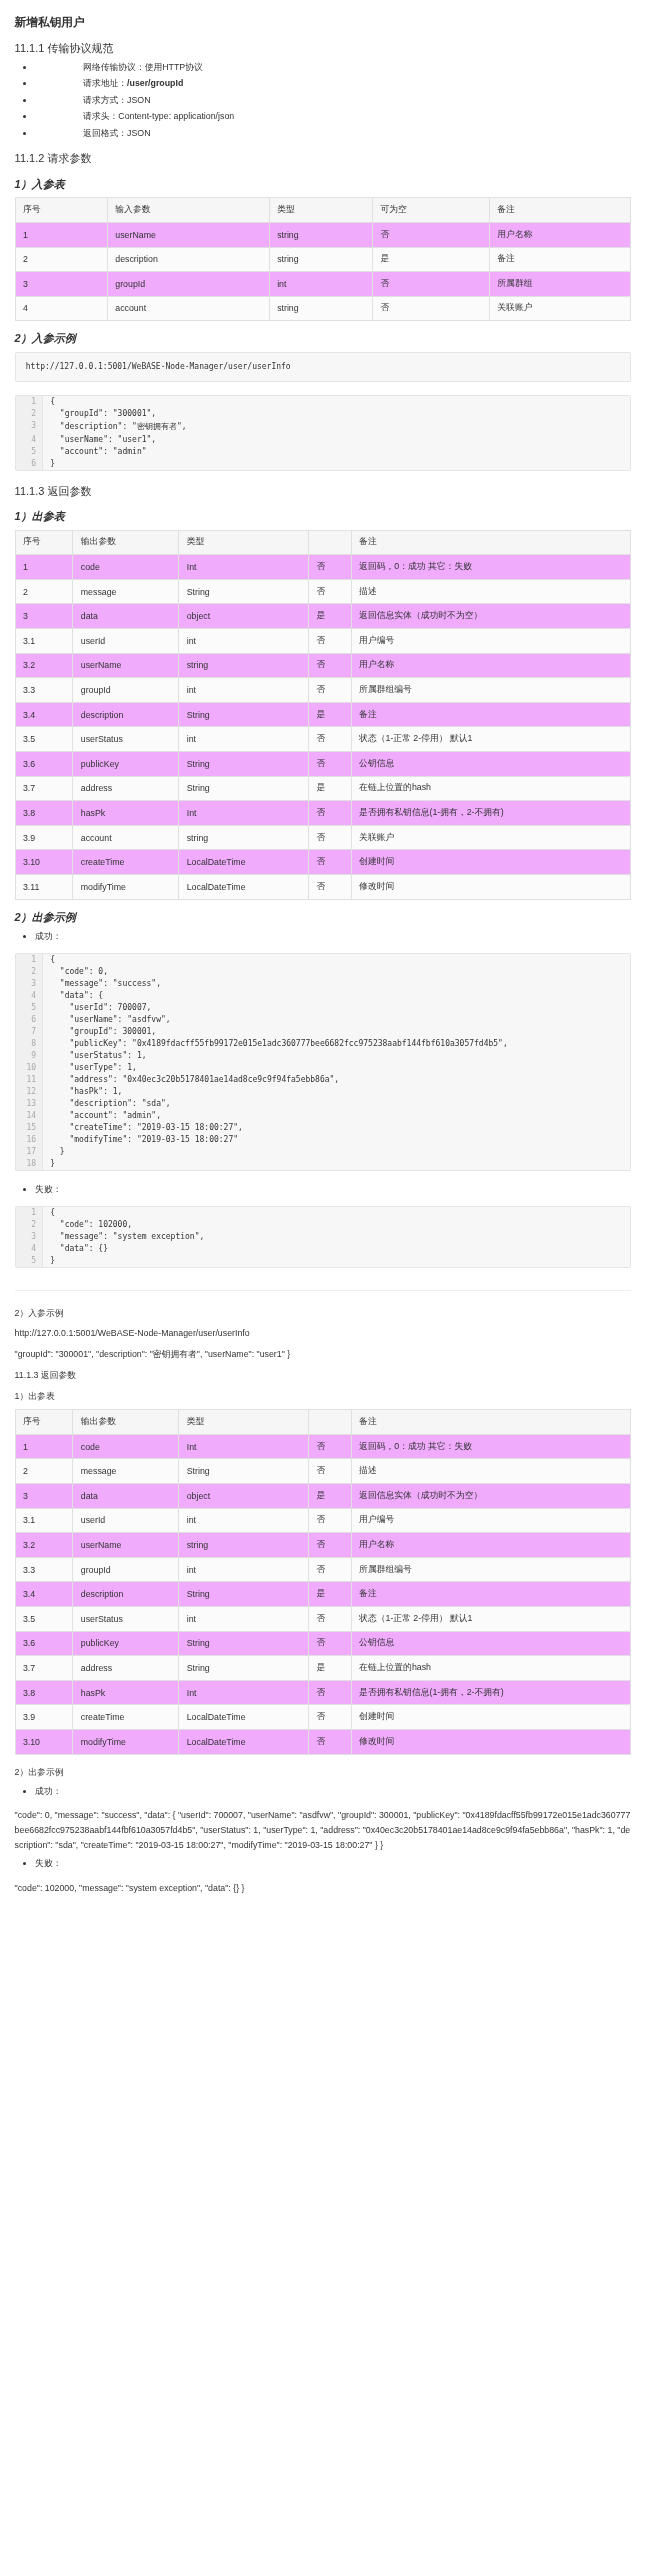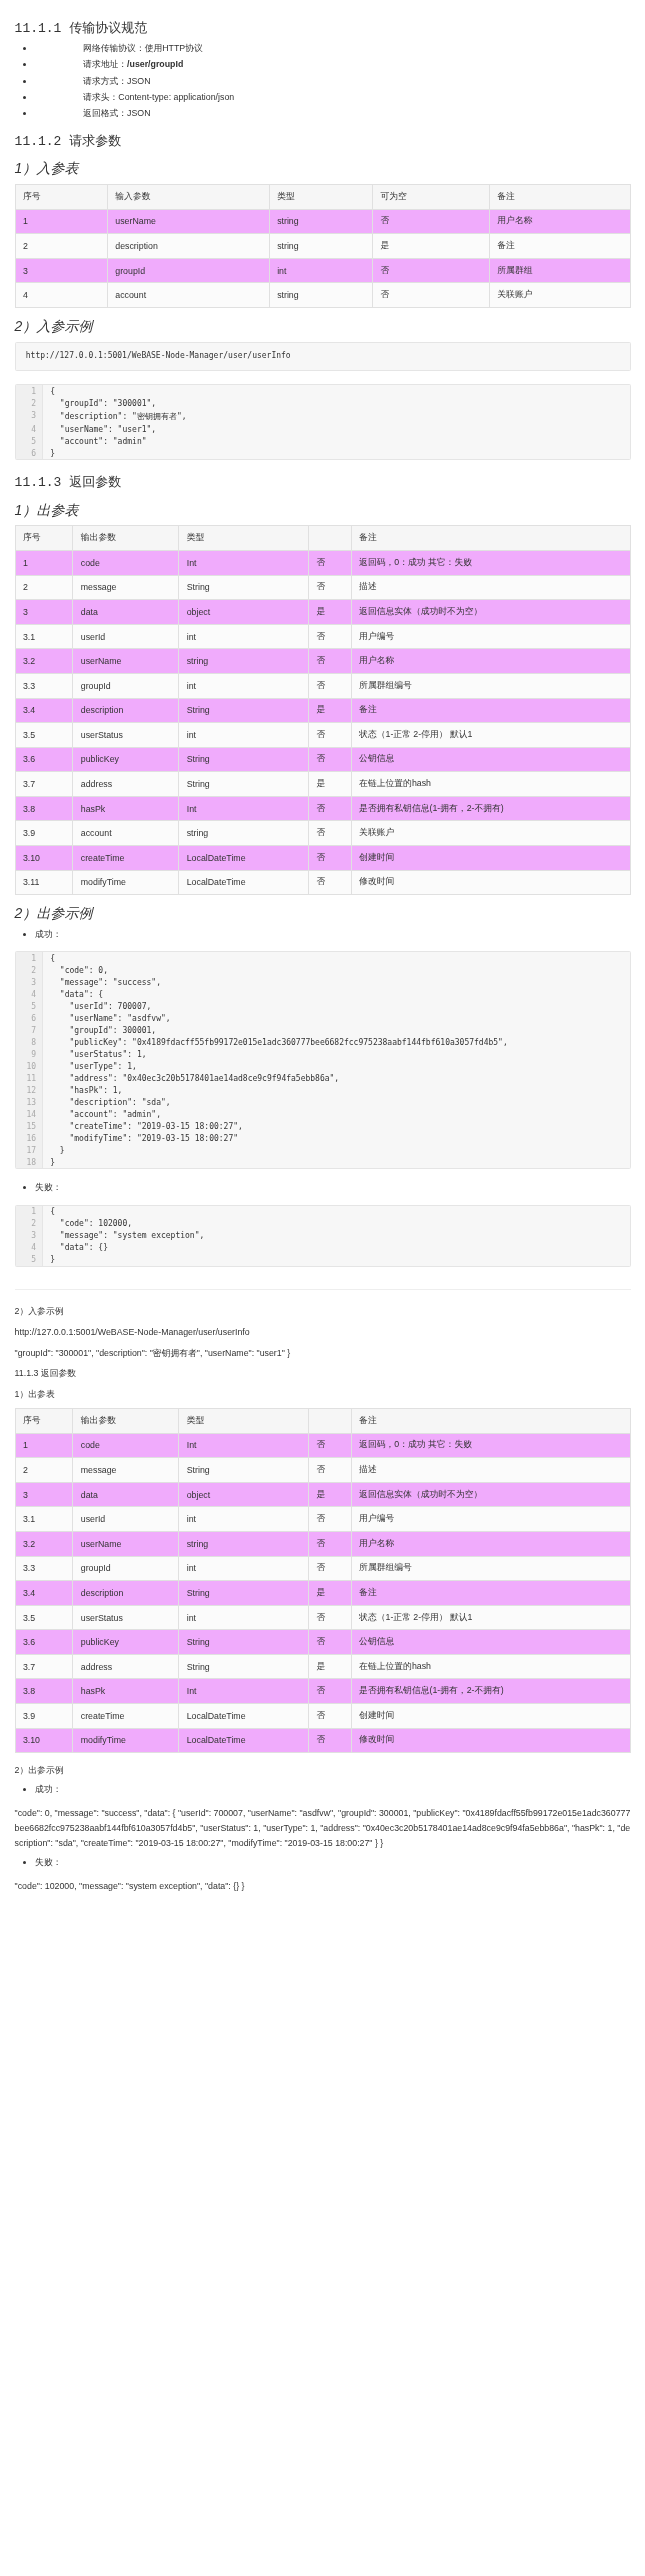--- a/index.html
+++ b/index.html
@@ -33,6 +33,7 @@
 
 <div class="page">
 
+  <h2>新增私钥用户</h2>
 
   <h3>11.1.1 传输协议规范</h3>
   <ul class="bullets" id="protocol-list">

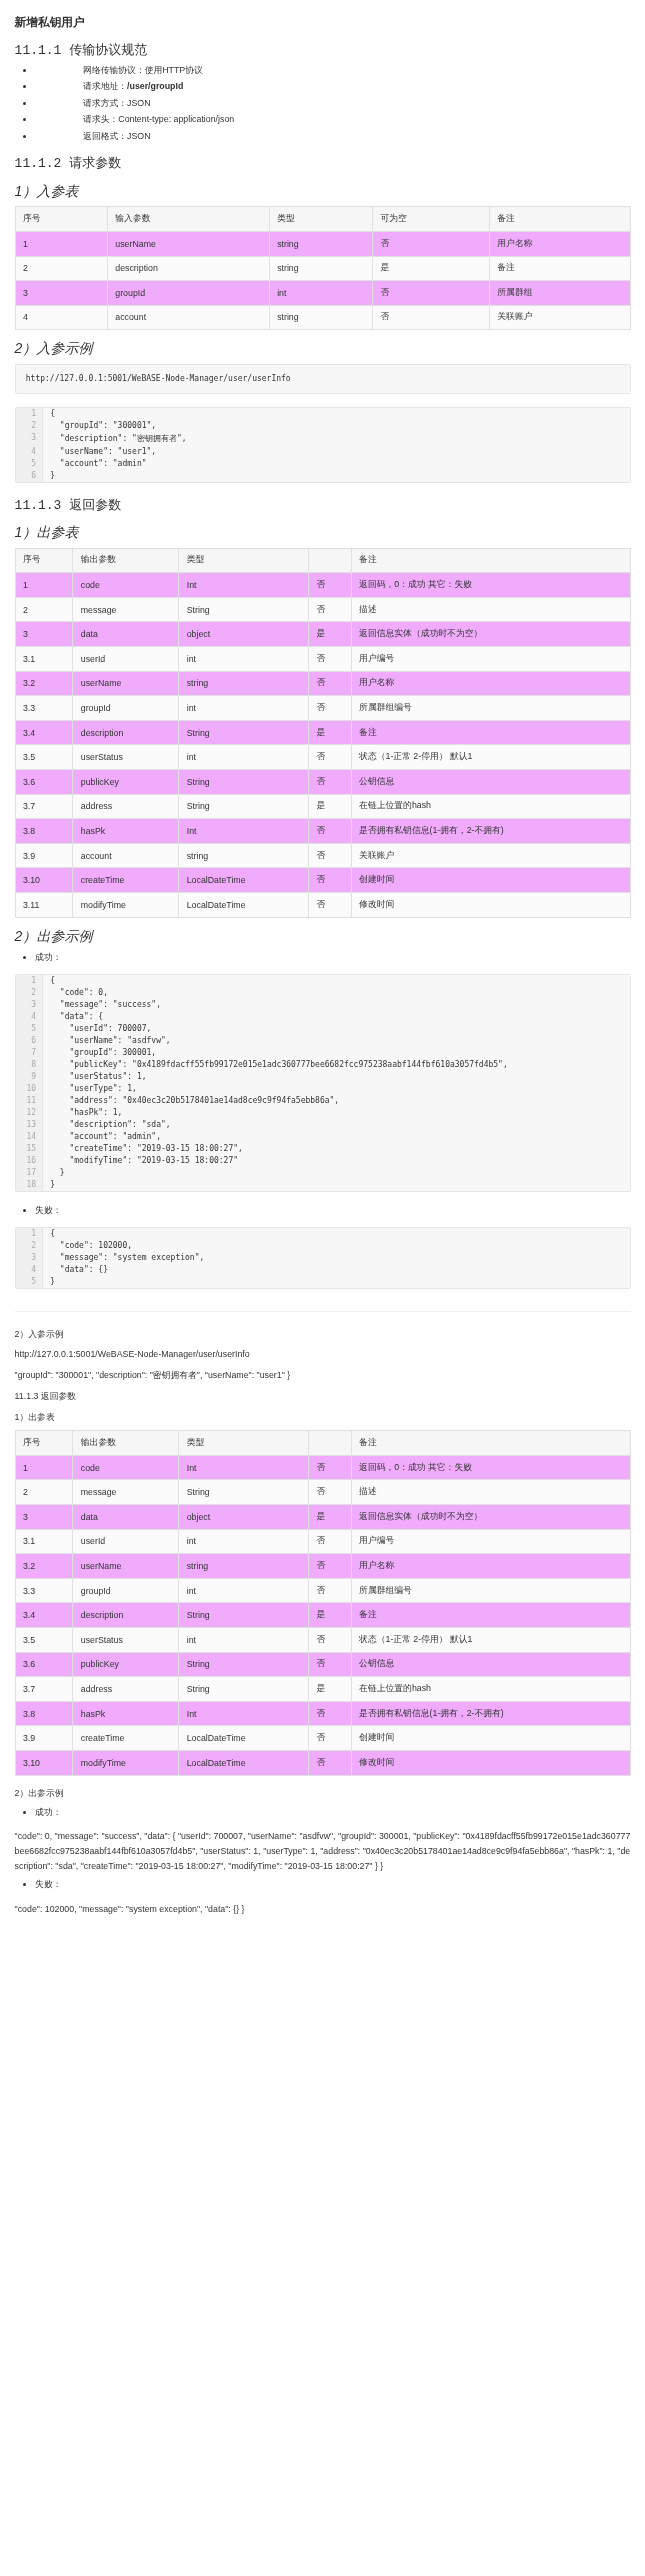--- a/index.html
+++ b/index.html
@@ -5,7 +5,7 @@
   body { margin:0; font-family: Arial, "Microsoft YaHei", sans-serif; font-size:8.8px; color:#333; background:#fff; width:646px; }
   .page { padding:7.3px 14.6px 22px 14.6px; }
   h2 { font-size:11.7px; font-weight:bold; color:#333; margin:7.3px 0; }
-  h3 { font-size:13px; font-weight:normal; color:#333; margin:11.7px 0 5.8px 0;font-family:Liberation Mono, monospace; }
+  h3 { font-size:11px; font-weight:normal; color:#333; margin:11.7px 0 5.8px 0; }
   h4 { font-size:14px; font-weight:normal; font-style:italic; color:#333; margin:10.2px 0 5.8px 0; }
   ul.bullets { margin:4.4px 0 10.2px 0; padding-left:20.5px; }
   ul.bullets li { margin:4.4px 0; list-style:disc; color:#333;padding-left:48px; }

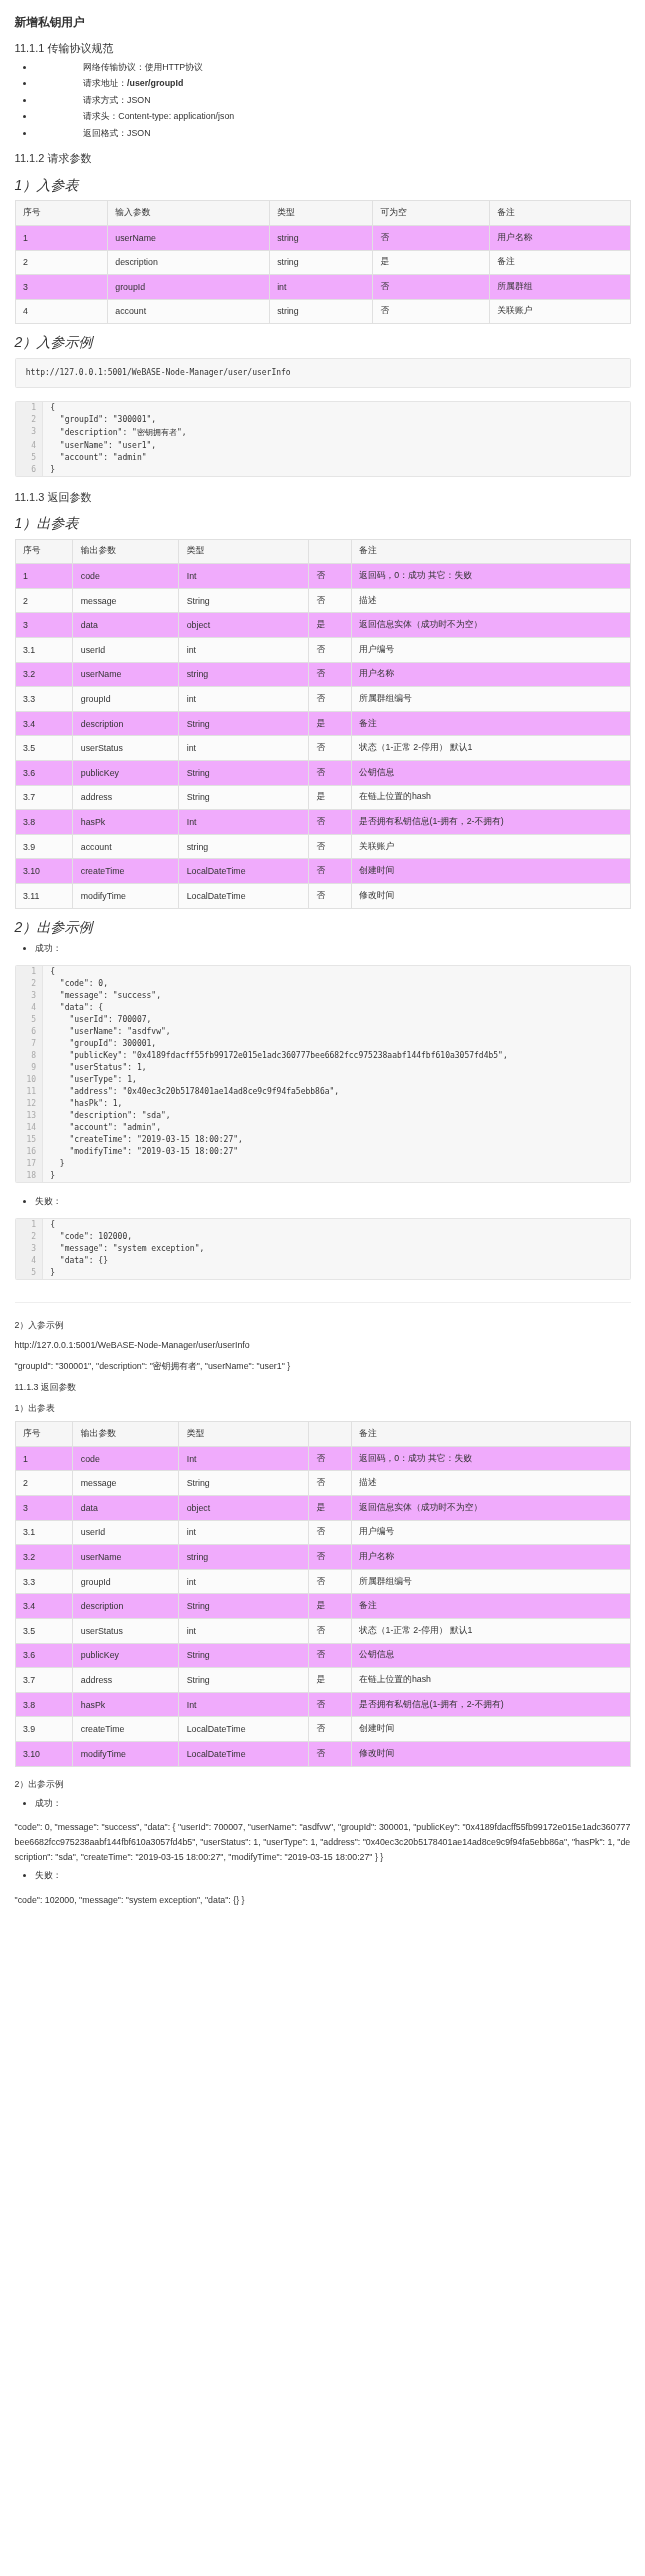--- a/index.html
+++ b/index.html
@@ -6,7 +6,7 @@
   .page { padding:7.3px 14.6px 22px 14.6px; }
   h2 { font-size:11.7px; font-weight:bold; color:#333; margin:7.3px 0; }
   h3 { font-size:11px; font-weight:normal; color:#333; margin:11.7px 0 5.8px 0; }
-  h4 { font-size:14px; font-weight:normal; font-style:italic; color:#333; margin:10.2px 0 5.8px 0; }
+  h4 { font-size:11px; font-weight:bold; font-style:italic; color:#333; margin:10.2px 0 5.8px 0; }
   ul.bullets { margin:4.4px 0 10.2px 0; padding-left:20.5px; }
   ul.bullets li { margin:4.4px 0; list-style:disc; color:#333;padding-left:48px; }
   ul.bullets li .bold-part { font-weight:bold; }

